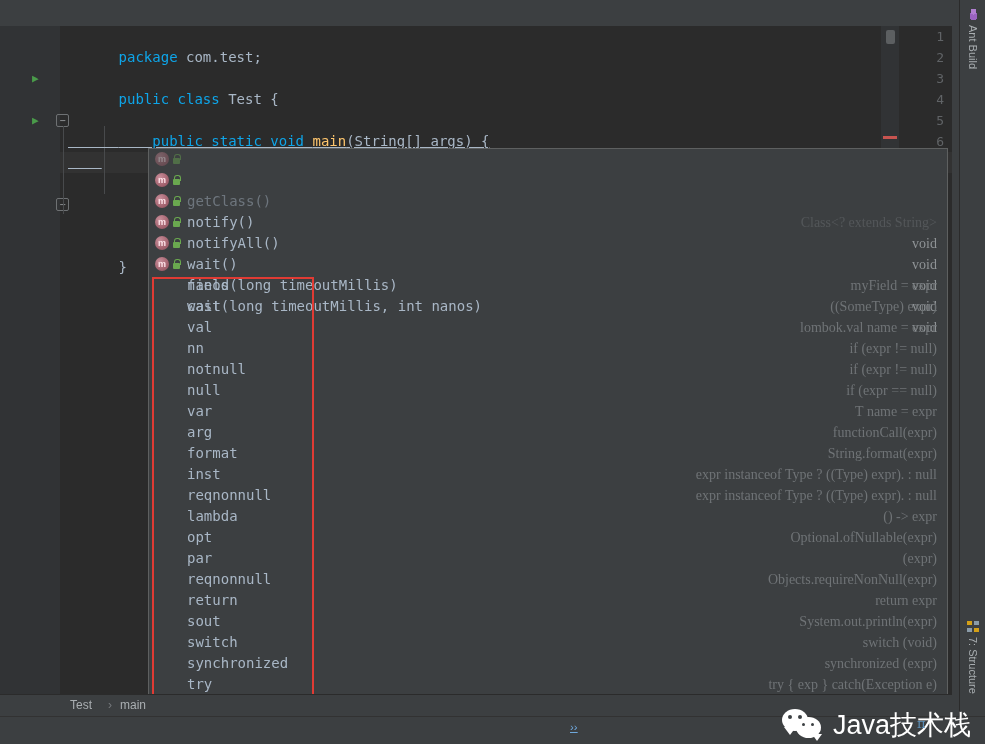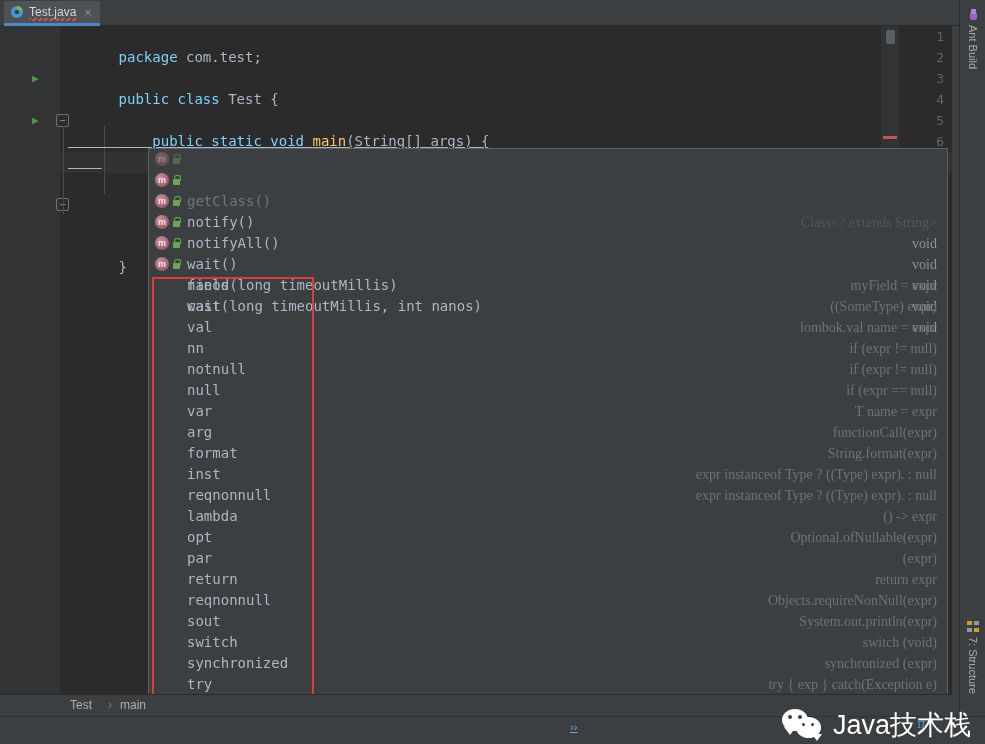--- a/index.html
+++ b/index.html
@@ -208,19 +208,6 @@
 
 <div id="root">
 
-  <div class="tabbar">
-    <div class="tab">
-      <span class="tab-icon">
-        <svg width="14" height="14" viewBox="0 0 14 14">
-          <circle cx="7" cy="7" r="6" fill="#3c9cd4"></circle>
-          <path d="M7 1 a6 6 0 0 1 5.5 3.6 L7 7 Z" fill="#77c043"></path>
-          <circle cx="7" cy="7" r="2.3" fill="#3c3f41"></circle>
-        </svg>
-      </span>
-      <span class="tab-label">Test.java</span>
-      <span class="tab-close">×</span>
-    </div>
-  </div>
 
   <div class="editor">
     <div class="gutter"></div>

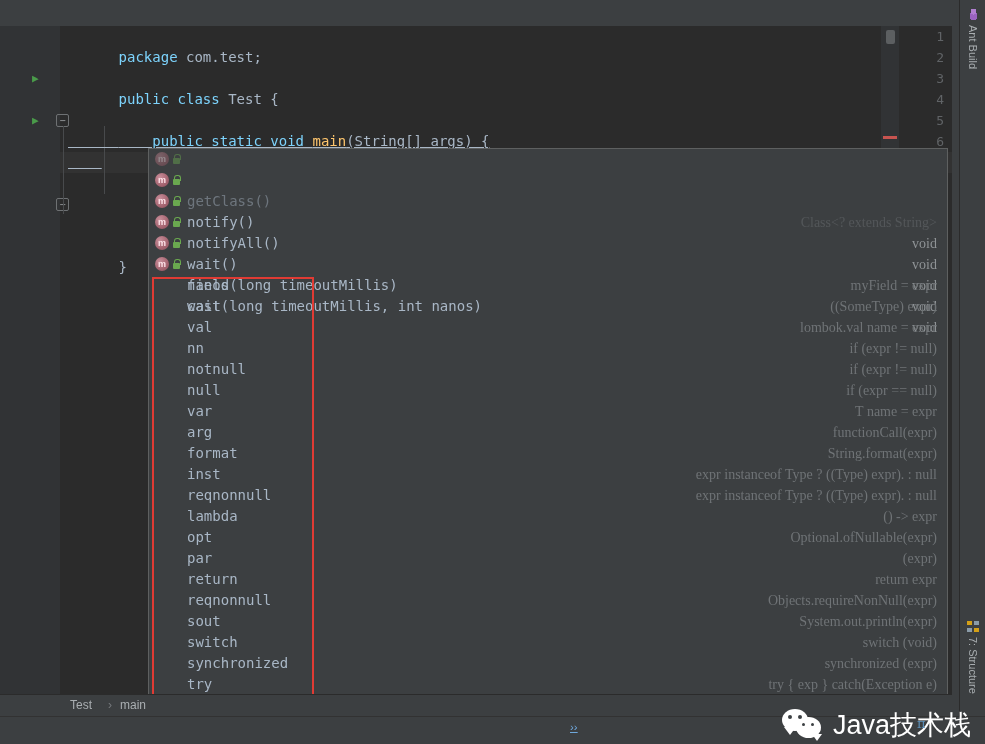--- a/index.html
+++ b/index.html
@@ -62,7 +62,7 @@
     position: absolute; left: 68px; height: 21px; line-height: 21px;
     font-size: 14px; white-space: pre; color: #a9b7c6;
   }
-  .kw { color: #7dd3fc; }
+  .kw { color: #0ea5e9; }
   .str { color: #6a8759; position: relative; }
   .str::after {
     content: ""; position: absolute; left: 0; right: 0; bottom: 1px; height: 3px;

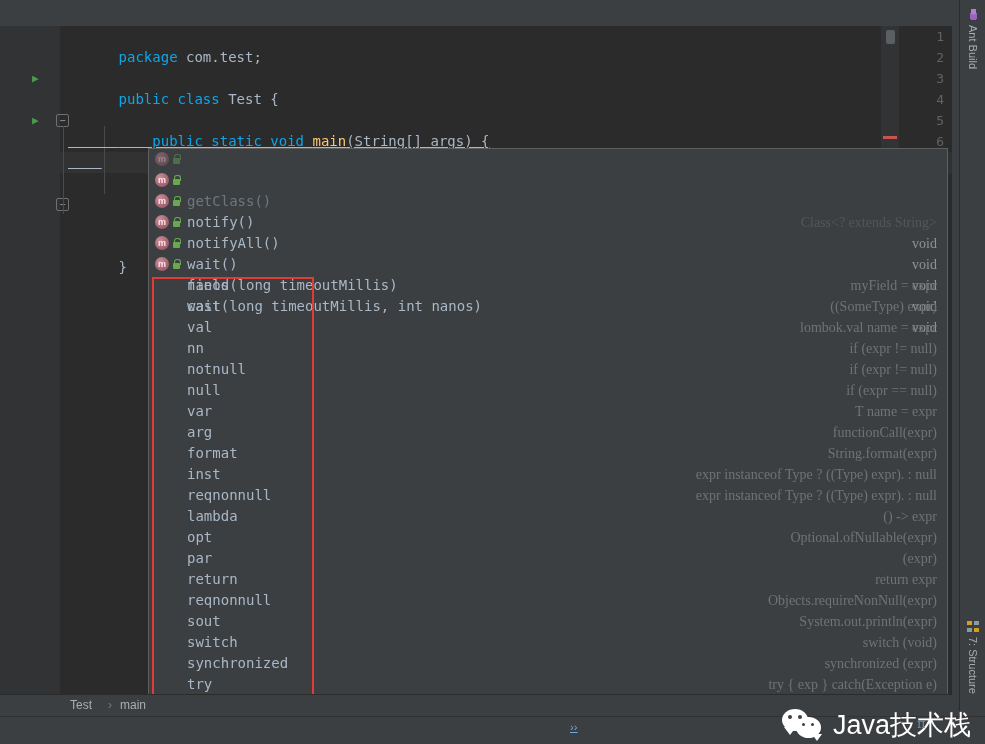--- a/index.html
+++ b/index.html
@@ -334,8 +334,8 @@
     <div class="popup-row"><span class="row-name">lambda</span><span class="row-type dim">() -&gt; expr</span></div>
     <div class="popup-row"><span class="row-name">opt</span><span class="row-type dim">Optional.ofNullable(expr)</span></div>
     <div class="popup-row"><span class="row-name">par</span><span class="row-type dim">(expr)</span></div>
+    <div class="popup-row"><span class="row-name">reqnonnull</span><span class="row-type dim">Objects.requireNonNull(expr)</span></div>
     <div class="popup-row"><span class="row-name">return</span><span class="row-type dim">return expr</span></div>
-    <div class="popup-row"><span class="row-name">reqnonnull</span><span class="row-type dim">Objects.requireNonNull(expr)</span></div>
     <div class="popup-row"><span class="row-name">sout</span><span class="row-type dim">System.out.println(expr)</span></div>
     <div class="popup-row"><span class="row-name">switch</span><span class="row-type dim">switch (void)</span></div>
     <div class="popup-row"><span class="row-name">synchronized</span><span class="row-type dim">synchronized (expr)</span></div>

